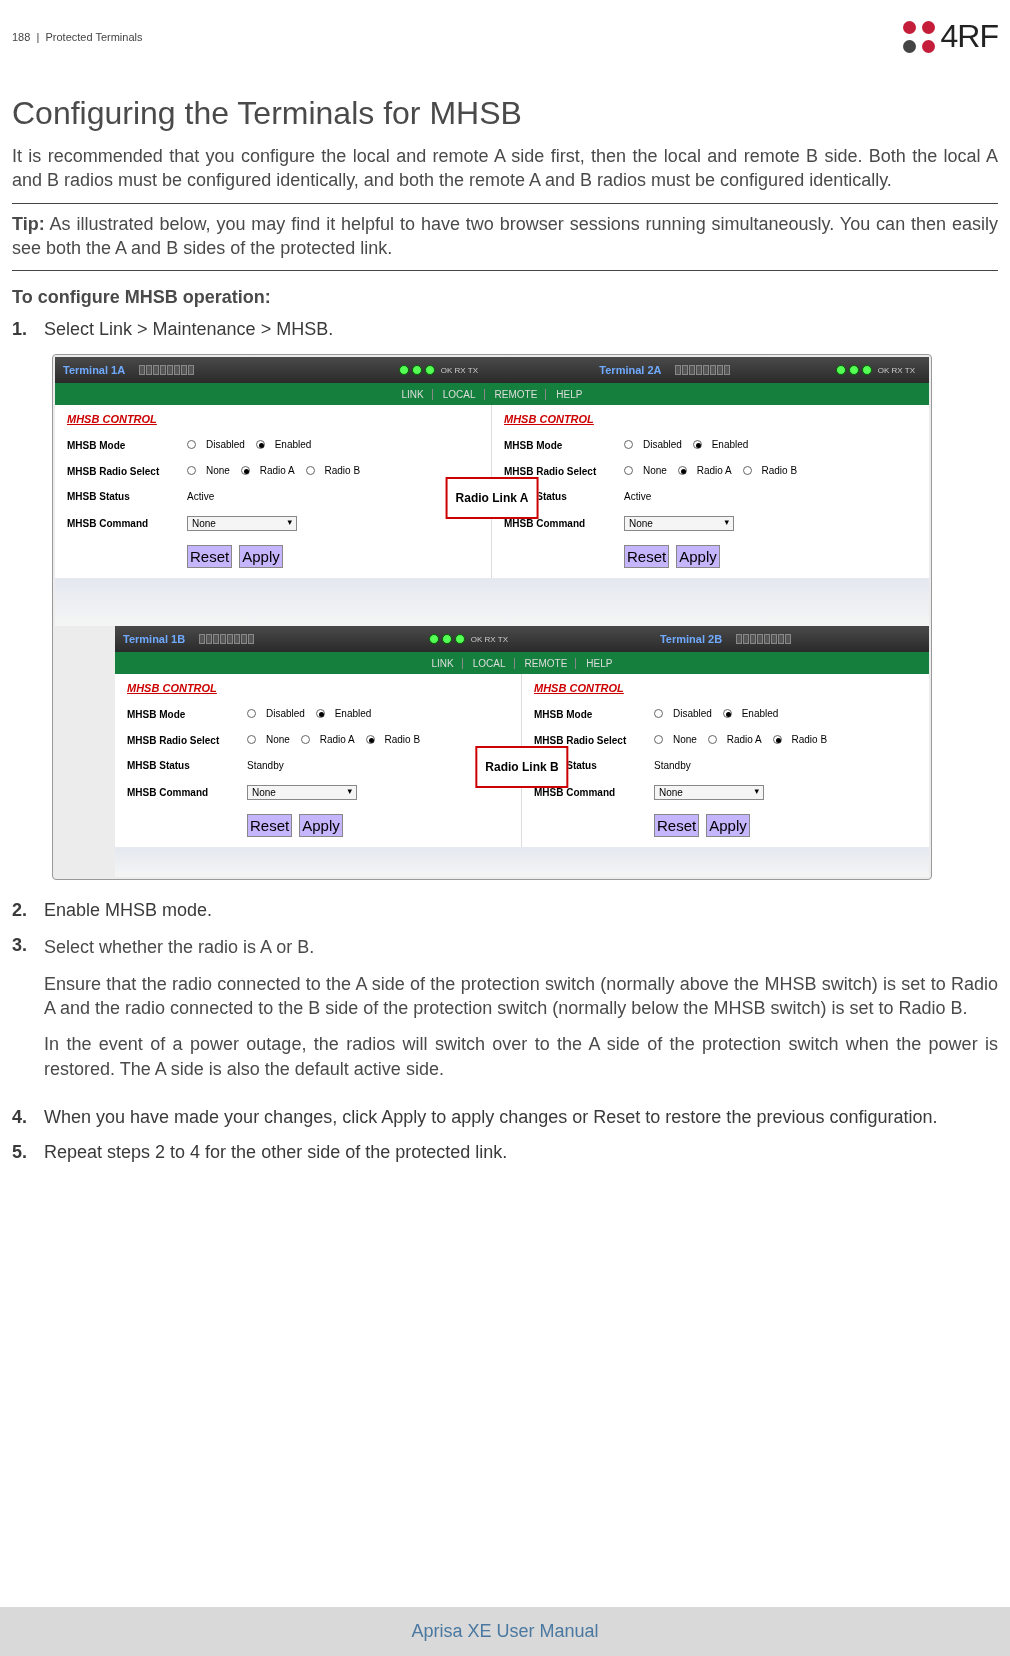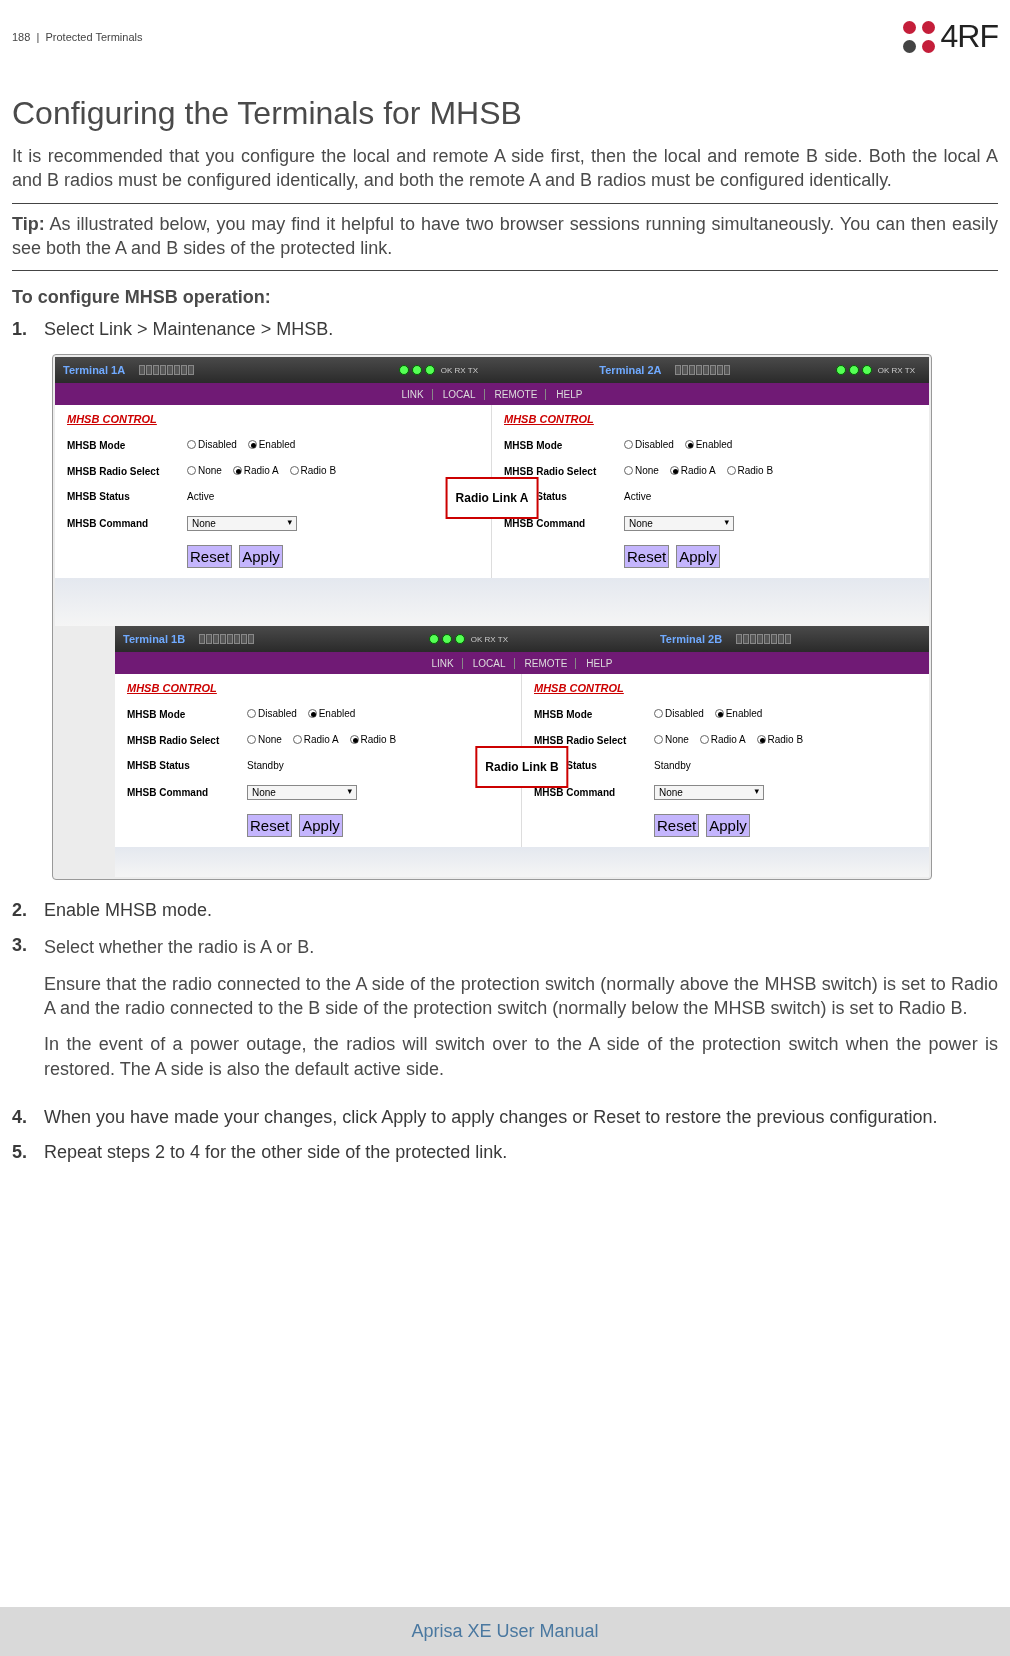--- a/index.html
+++ b/index.html
@@ -70,7 +70,7 @@
   .terminal-bar .ledlab { font-size: 8px; color: #ccc; margin-right: 6px; }
   .navtabs {
     display: flex; justify-content: center; align-items: center;
-    background: #701a75; color: #ddd; height: 22px;
+    background: #15803d; color: #ddd; height: 22px;
     font-size: 10px; gap: 2px;
   }
   .navtabs span { padding: 0 8px; border-right: 1px solid #888; }

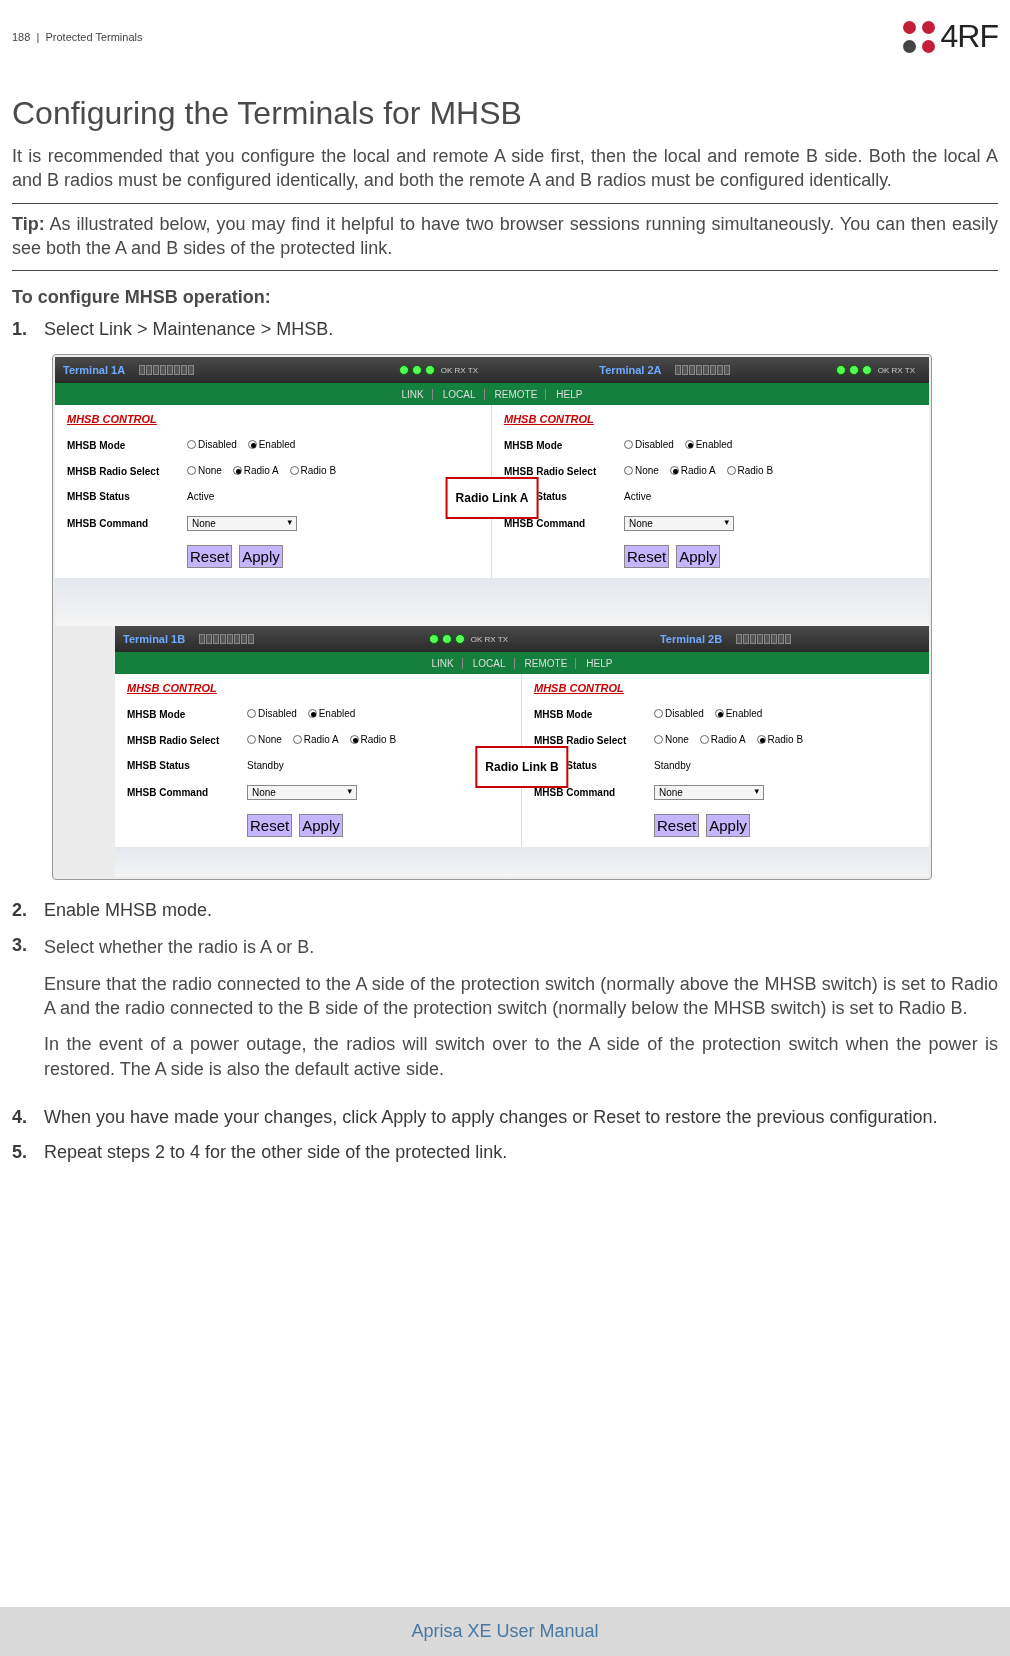--- a/index.html
+++ b/index.html
@@ -83,7 +83,7 @@
   .frow { display: flex; align-items: center; margin: 14px 0; font-size: 10px; color: #000; }
   .frow .flab { width: 120px; font-weight: 700; }
   .frow .fval { flex: 1; }
-  .fradio { display: inline-flex; align-items: center; gap: 2px; margin-right: 8px; }
+  .fradio { display: inline-flex; align-items: center; gap: 10px; margin-right: 8px; }
   .fradio .rdot { width: 9px; height: 9px; border: 1px solid #666; border-radius: 50%; display: inline-block; }
   .fradio.sel .rdot::after { content: ""; display: block; width: 5px; height: 5px; background: #000; border-radius: 50%; margin: 2px; }
   .fselect { background: #f5f5f5; border: 1px solid #888; padding: 1px 20px 1px 4px; font-size: 10px; position: relative; display: inline-block; width: 110px; }

